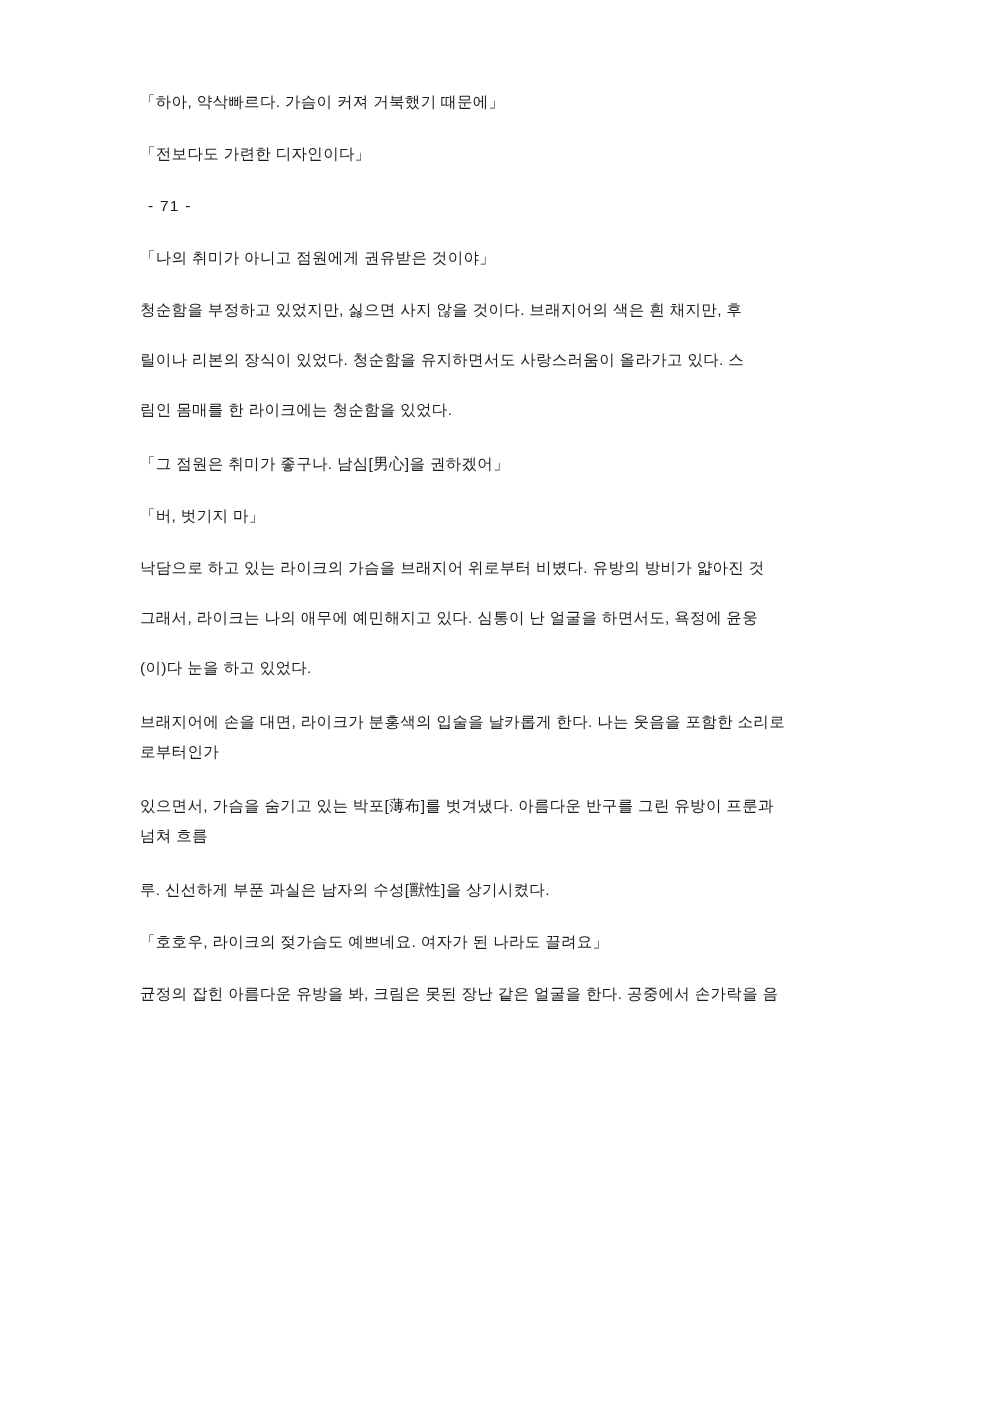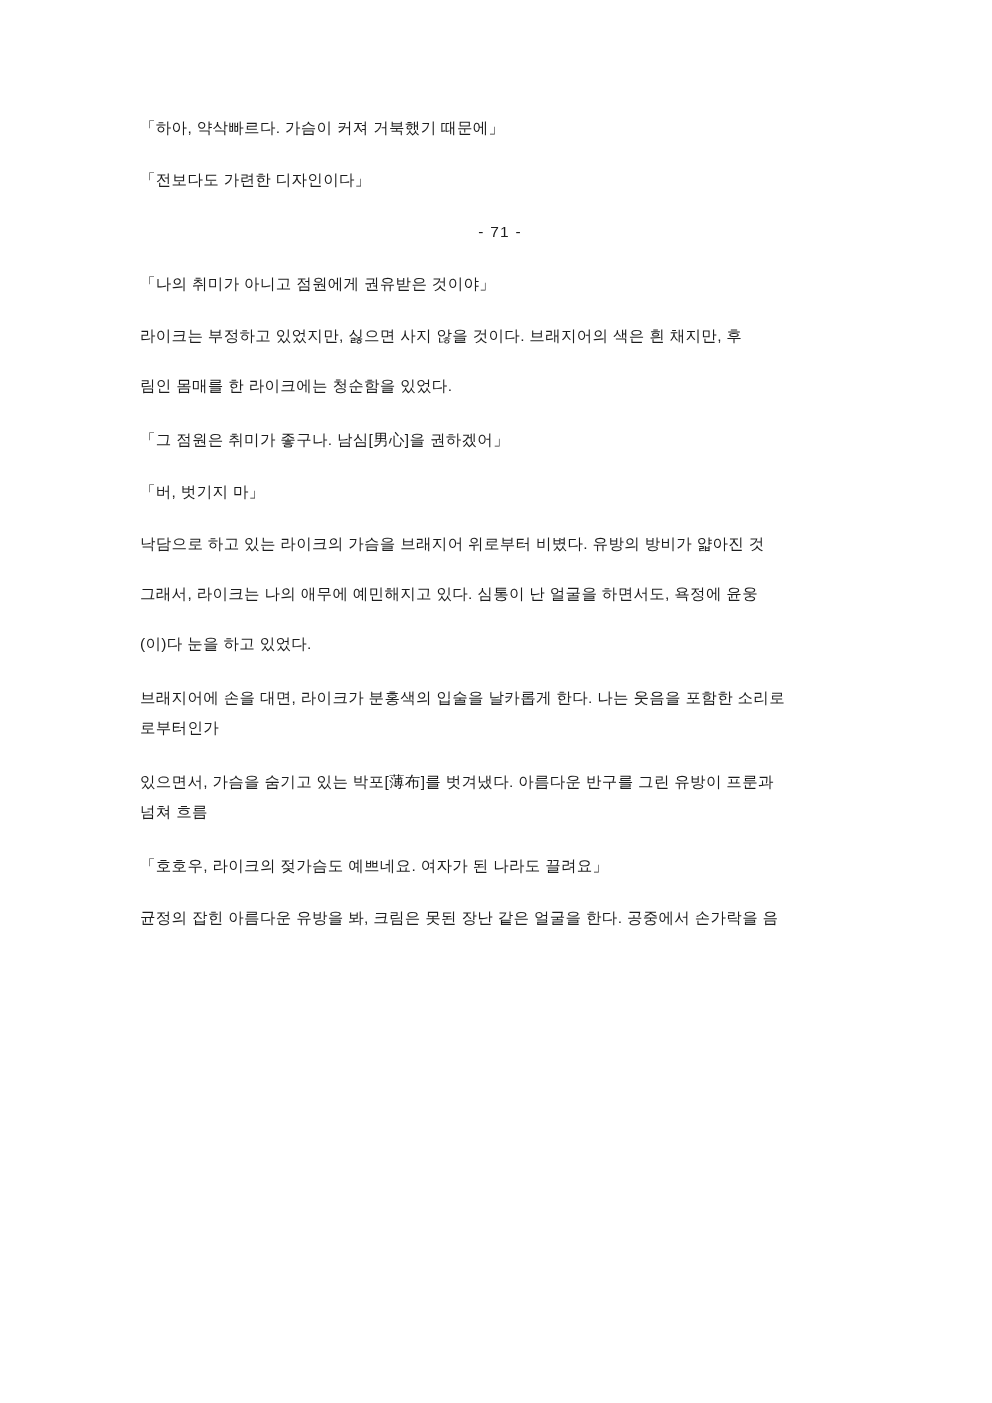--- a/index.html
+++ b/index.html
@@ -20,7 +20,7 @@
     height: 1398px;
     background: #ffffff;
     box-sizing: border-box;
-    padding: 116px 140px 0 140px;
+    padding: 90px 140px 0 140px;
   }
   .doc-body {
     display: block;

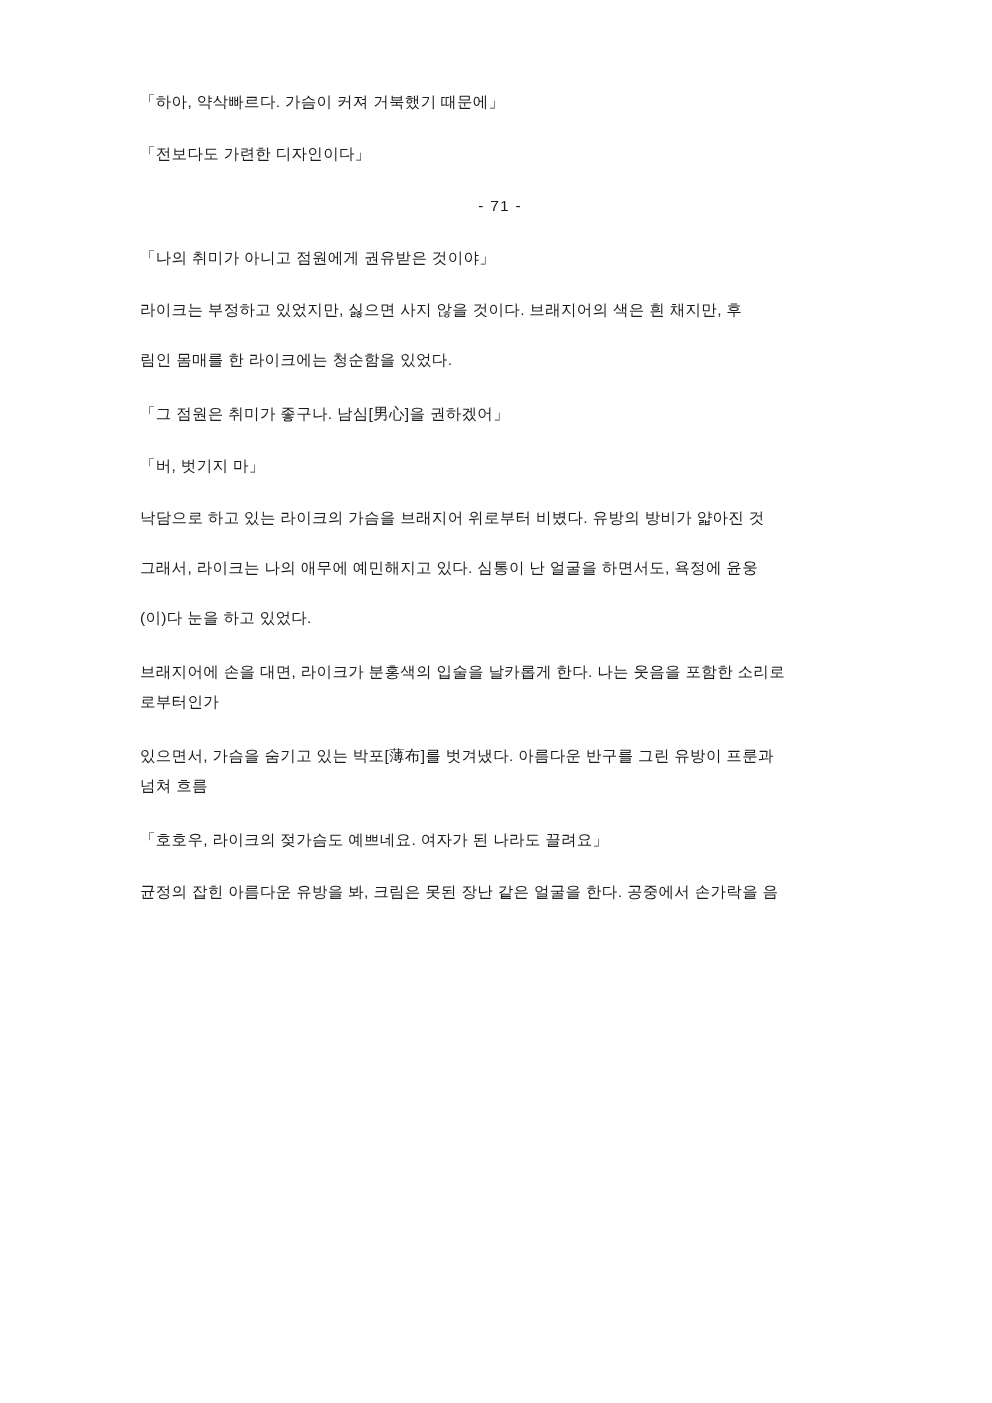--- a/index.html
+++ b/index.html
@@ -40,7 +40,6 @@
   .para.pagenum {
     margin: 0 0 28px 8px;
     letter-spacing: 0.08em;
-    text-align: center;
   }
   .para .ln {
     display: block;

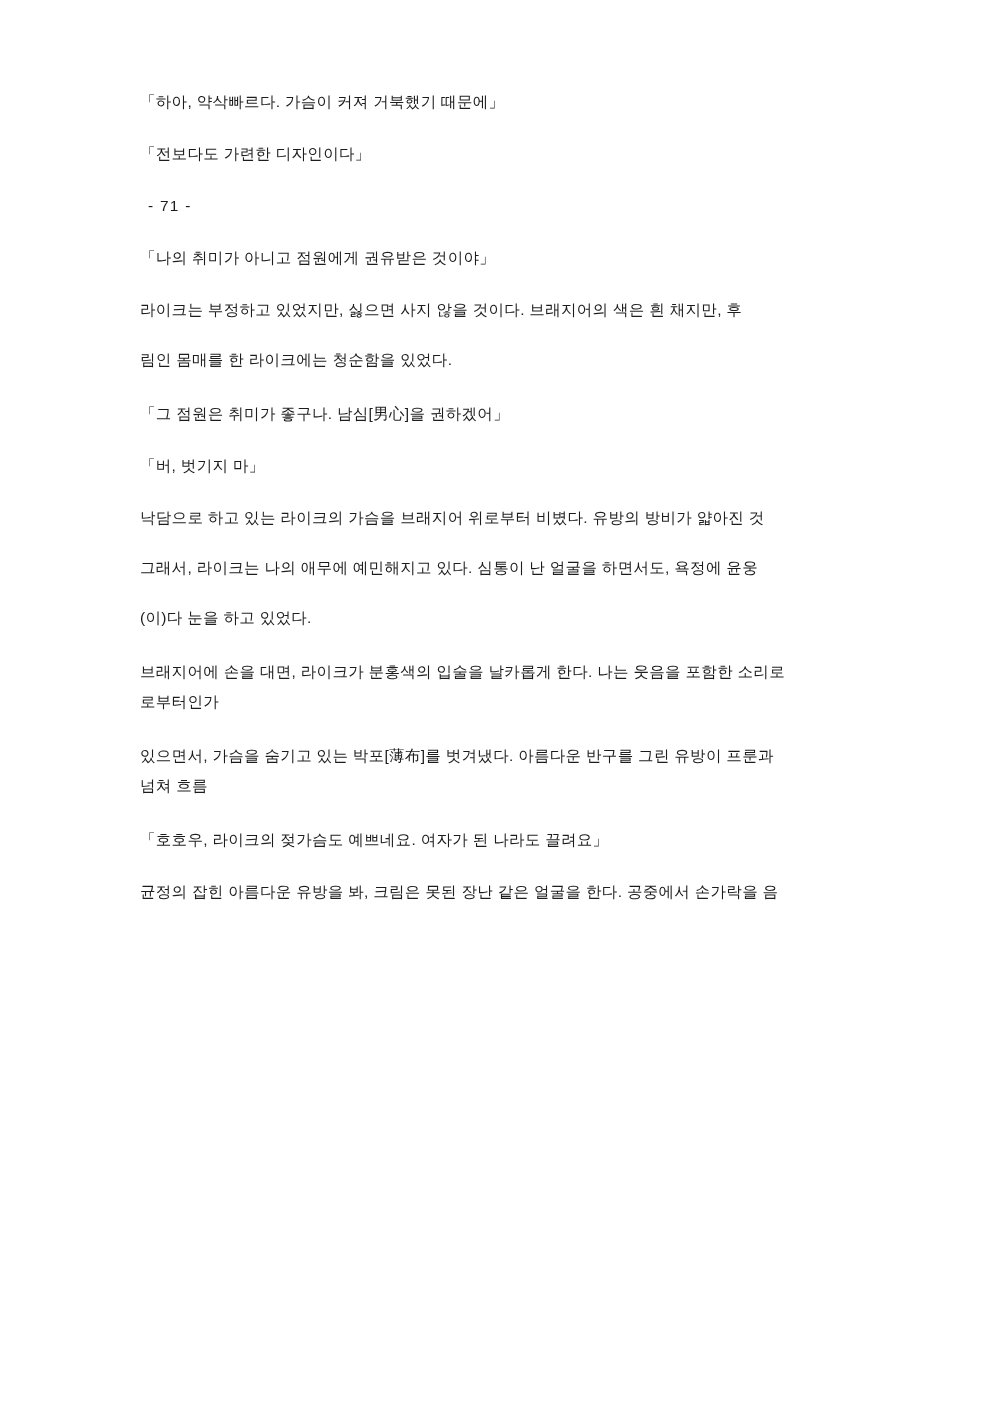--- a/index.html
+++ b/index.html
@@ -79,7 +79,7 @@
     </p>
 
     <p class="para">
-      <span class="ln">라이크는  부정하고  있었지만,  싫으면  사지  않을  것이다.  브래지어의  색은  흰  채지만,  후</span>
+      <span class="ln">청순함을  부정하고  있었지만,  싫으면  사지  않을  것이다.  브래지어의  색은  흰  채지만,  후</span>
       <span class="ln">림인  몸매를  한  라이크에는  청순함을  있었다.</span>
     </p>
 

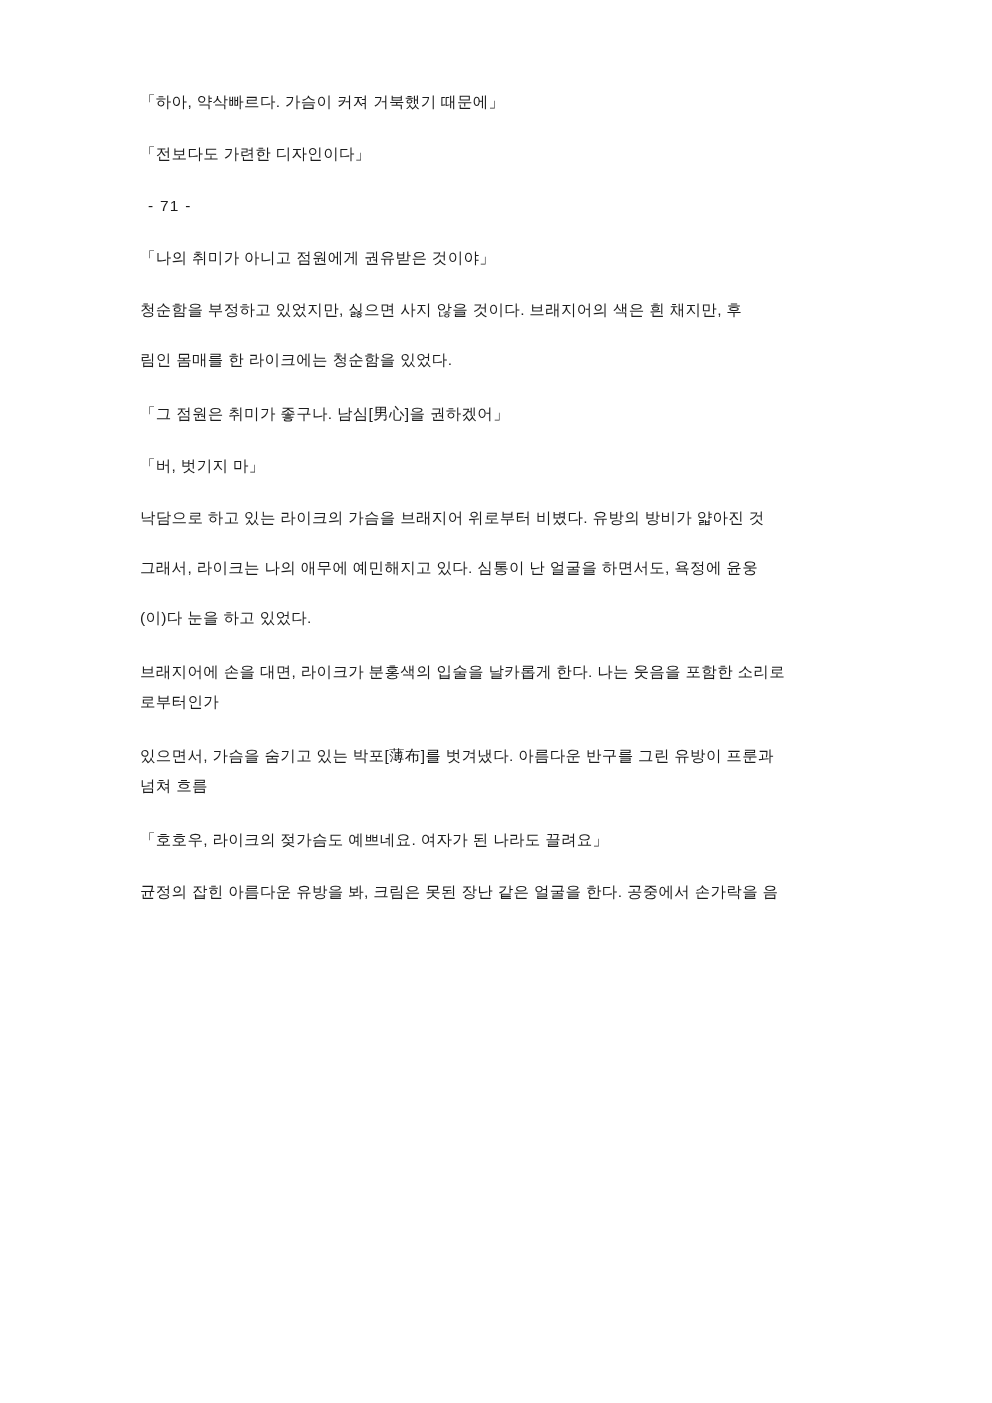--- a/index.html
+++ b/index.html
@@ -80,6 +80,7 @@
 
     <p class="para">
       <span class="ln">청순함을  부정하고  있었지만,  싫으면  사지  않을  것이다.  브래지어의  색은  흰  채지만,  후</span>
+      <span class="ln">릴이나  리본의  장식이  있었다.  청순함을  유지하면서도  사랑스러움이  올라가고  있다.  스</span>
       <span class="ln">림인  몸매를  한  라이크에는  청순함을  있었다.</span>
     </p>
 

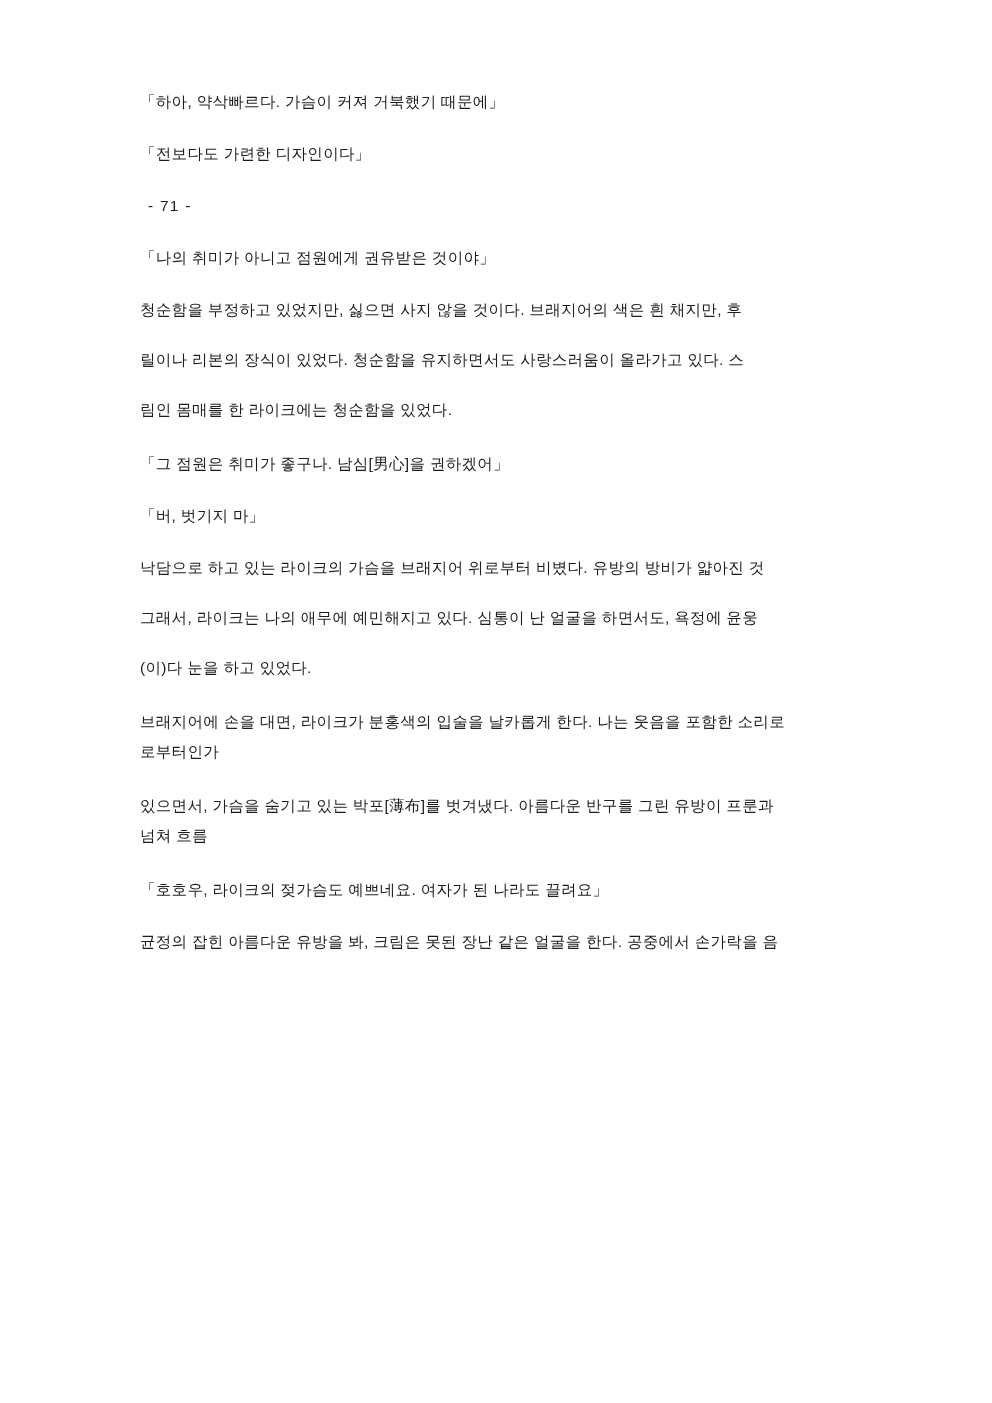--- a/index.html
+++ b/index.html
@@ -110,6 +110,9 @@
       <span class="ln cont">넘쳐  흐름</span>
     </p>
 
+    <p class="para tight">
+      <span class="ln">루.  신선하게  부푼  과실은  남자의  수성[獸性]을  상기시켰다.</span>
+    </p>
 
     <p class="para tight">
       <span class="ln">「호호우,  라이크의  젖가슴도  예쁘네요.  여자가  된  나라도  끌려요」</span>

